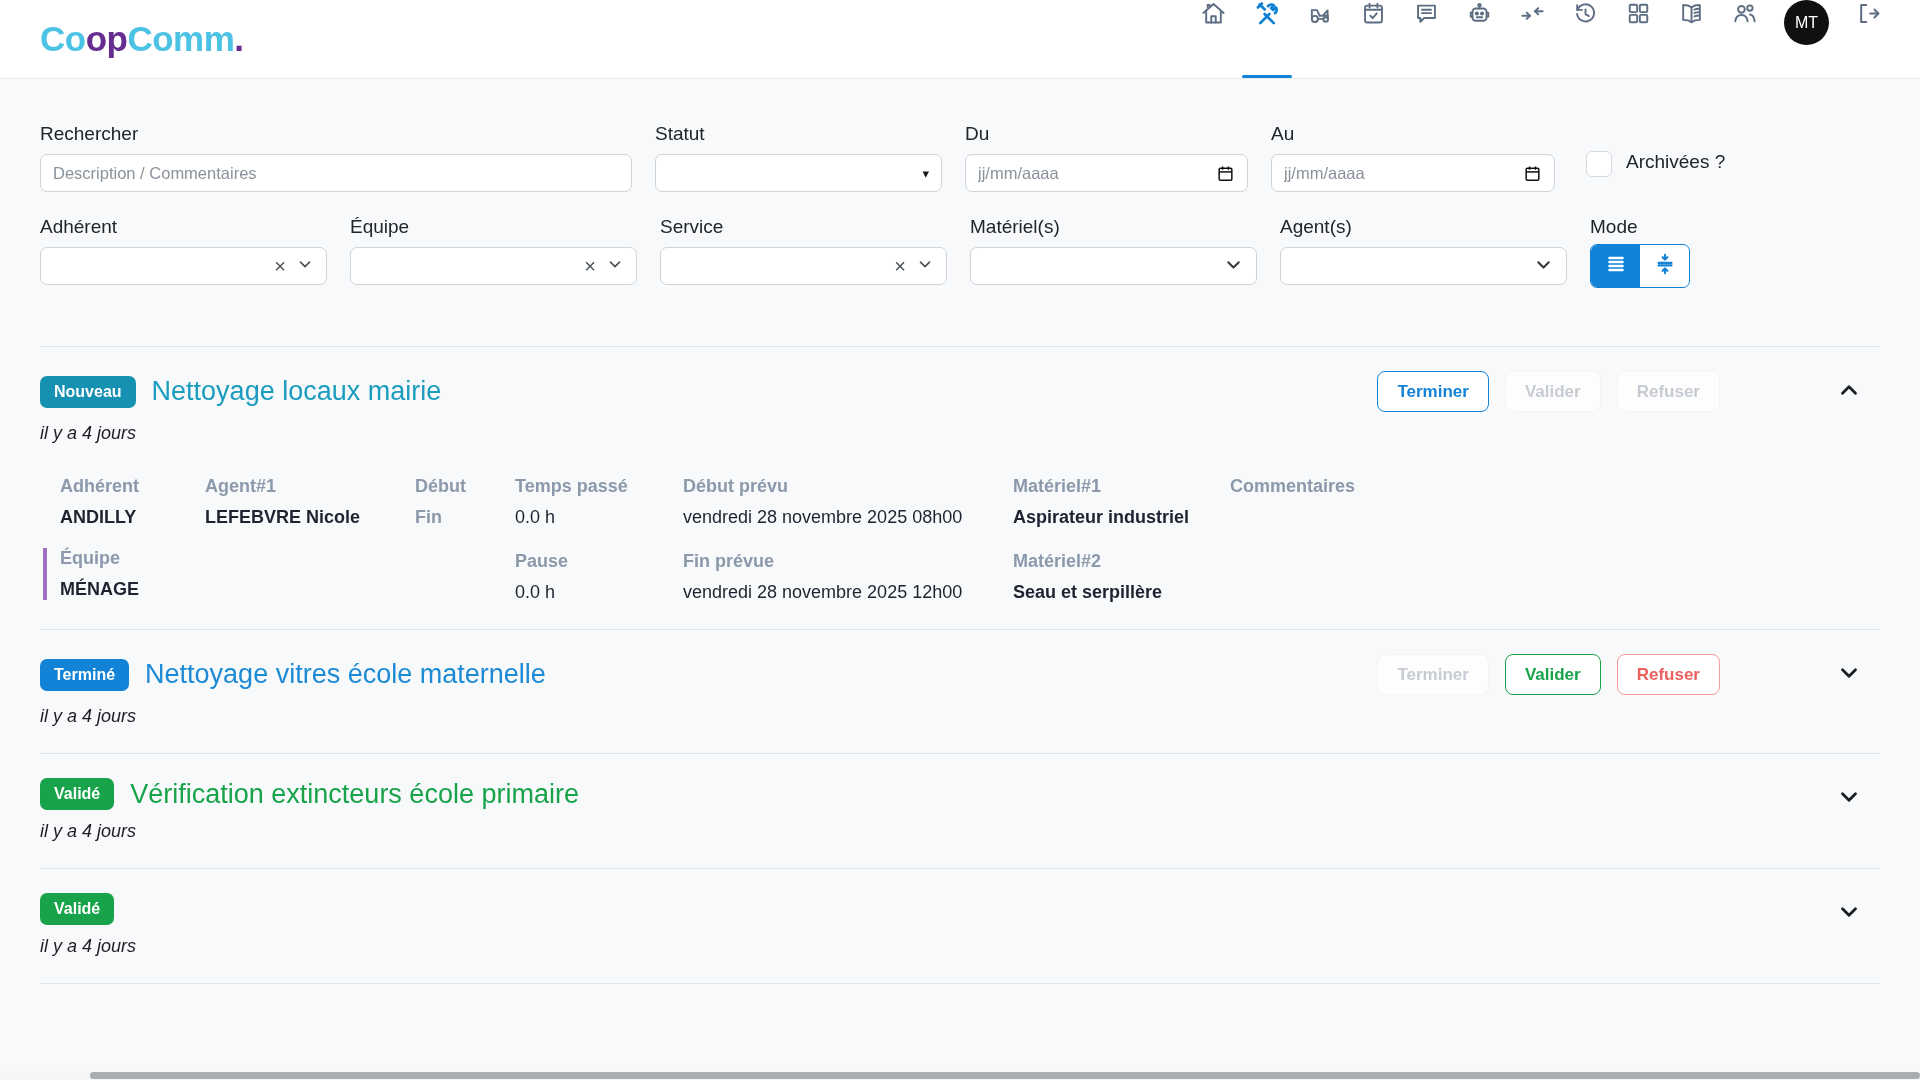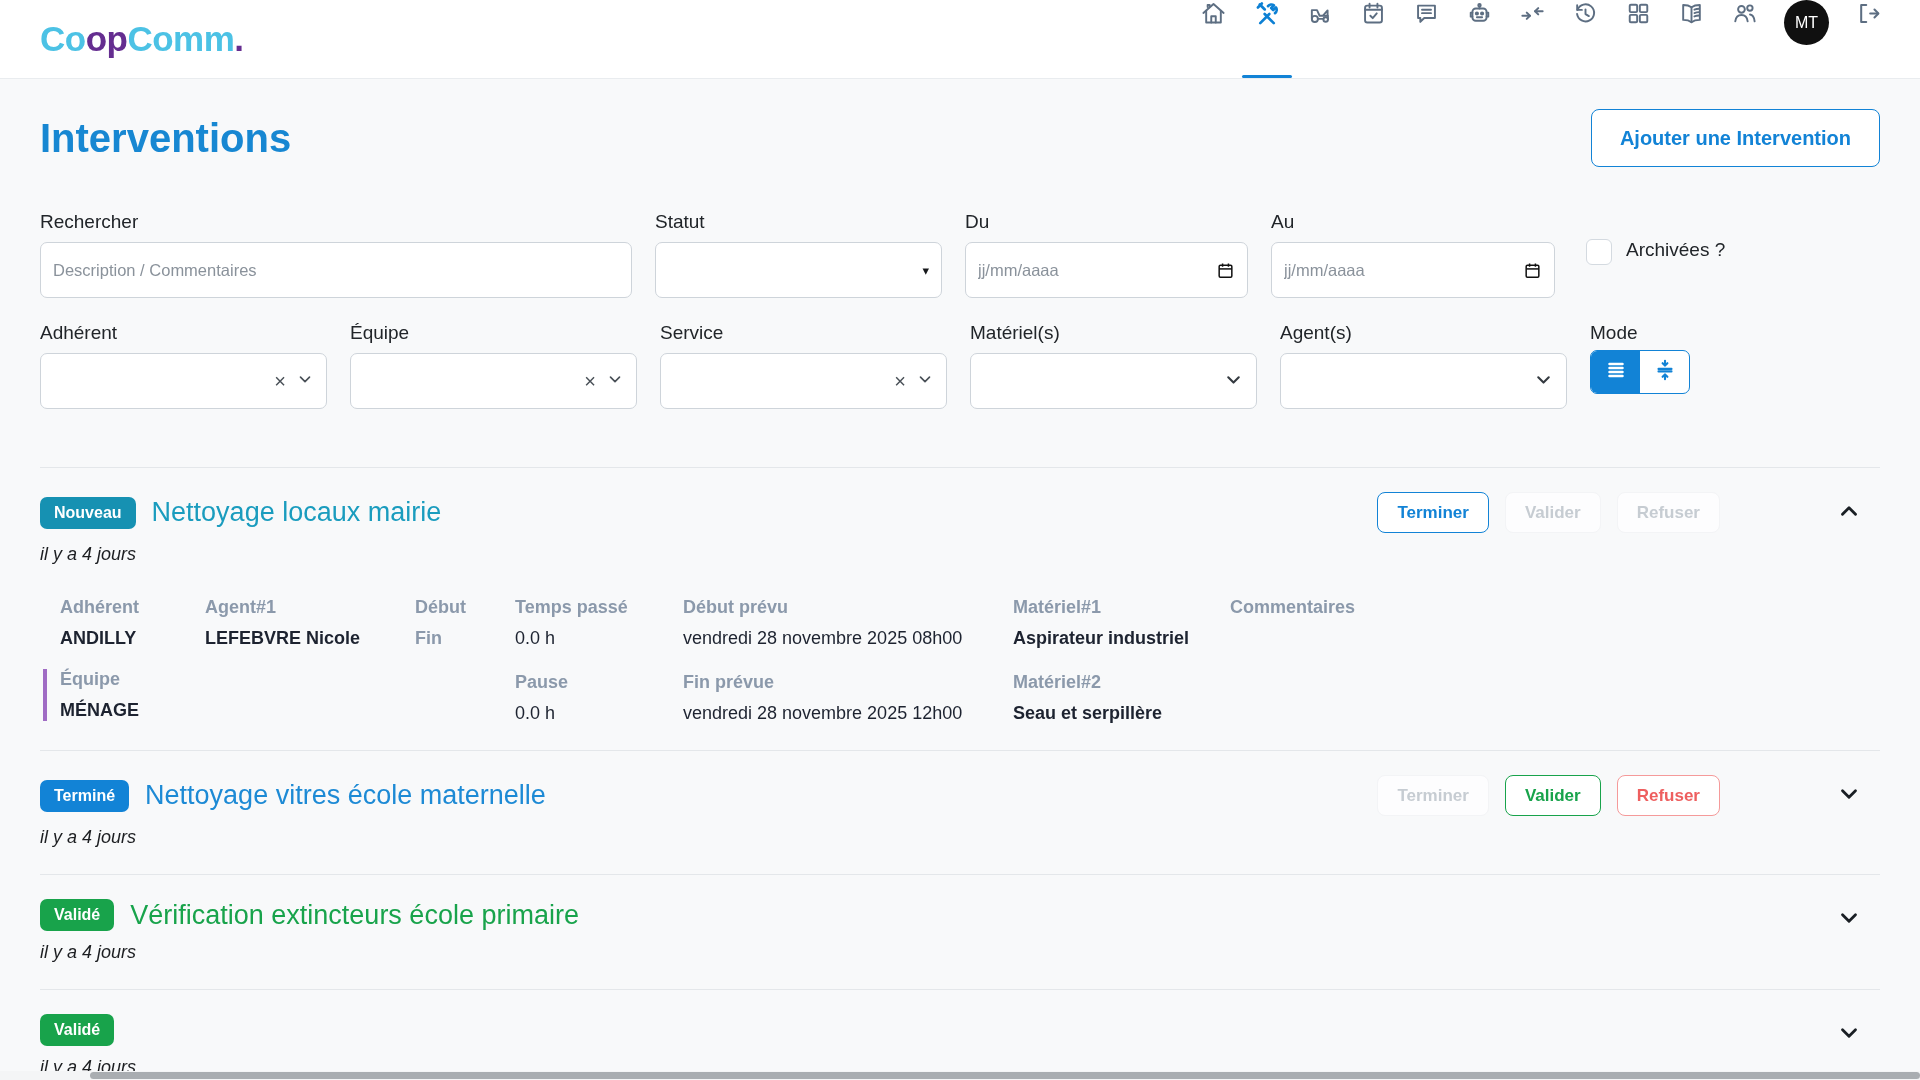--- a/index.html
+++ b/index.html
@@ -212,10 +212,6 @@
 
 <div class="main">
 
-  <div class="page-head">
-    <div class="page-title">Interventions</div>
-    <button class="add-btn">Ajouter une Intervention</button>
-  </div>
 
   <div class="filters">
     <div class="frow1">

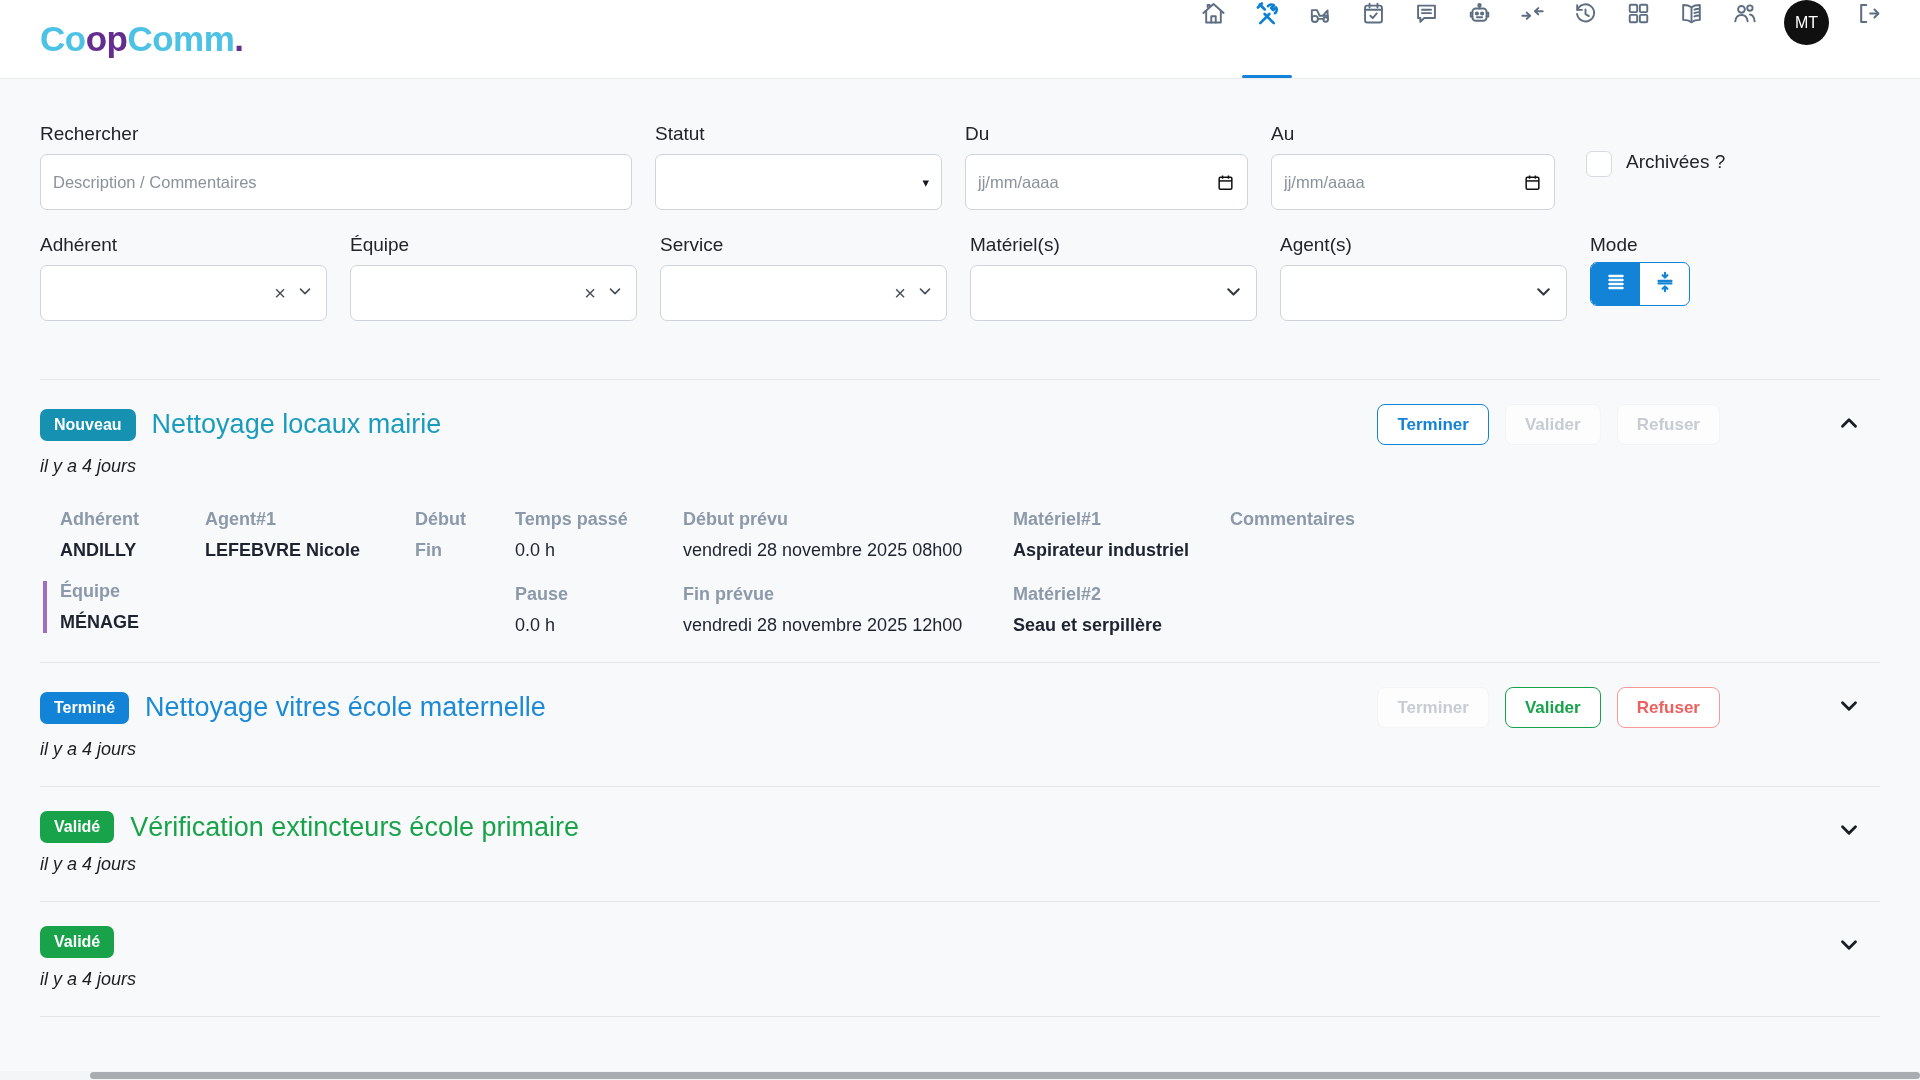--- a/index.html
+++ b/index.html
@@ -29,7 +29,7 @@
   .frow2 { display:grid; grid-template-columns:287px 287px 287px 287px 287px auto; column-gap:23px; margin-top:24px; }
   .ffield { display:flex; flex-direction:column; }
   .flabel { font-size:19px; color:#212529; margin-bottom:9px; }
-  .ctl { position:relative; height:56px; background:#fff; border:1px solid #ced4da; border-radius:7px; display:flex; align-items:center; padding:0 12px; font-size:16.5px; }
+  .ctl { position:relative; height:38px; background:#fff; border:1px solid #ced4da; border-radius:7px; display:flex; align-items:center; padding:0 12px; font-size:16.5px; }
   .ctl input { border:none; outline:none; width:100%; height:100%; font-size:16.5px; font-family:inherit; background:transparent; color:#212529; }
   .ctl input::placeholder { color:#8a929b; opacity:1; }
   .caret { margin-left:auto; font-size:13px; color:#16181b; }

